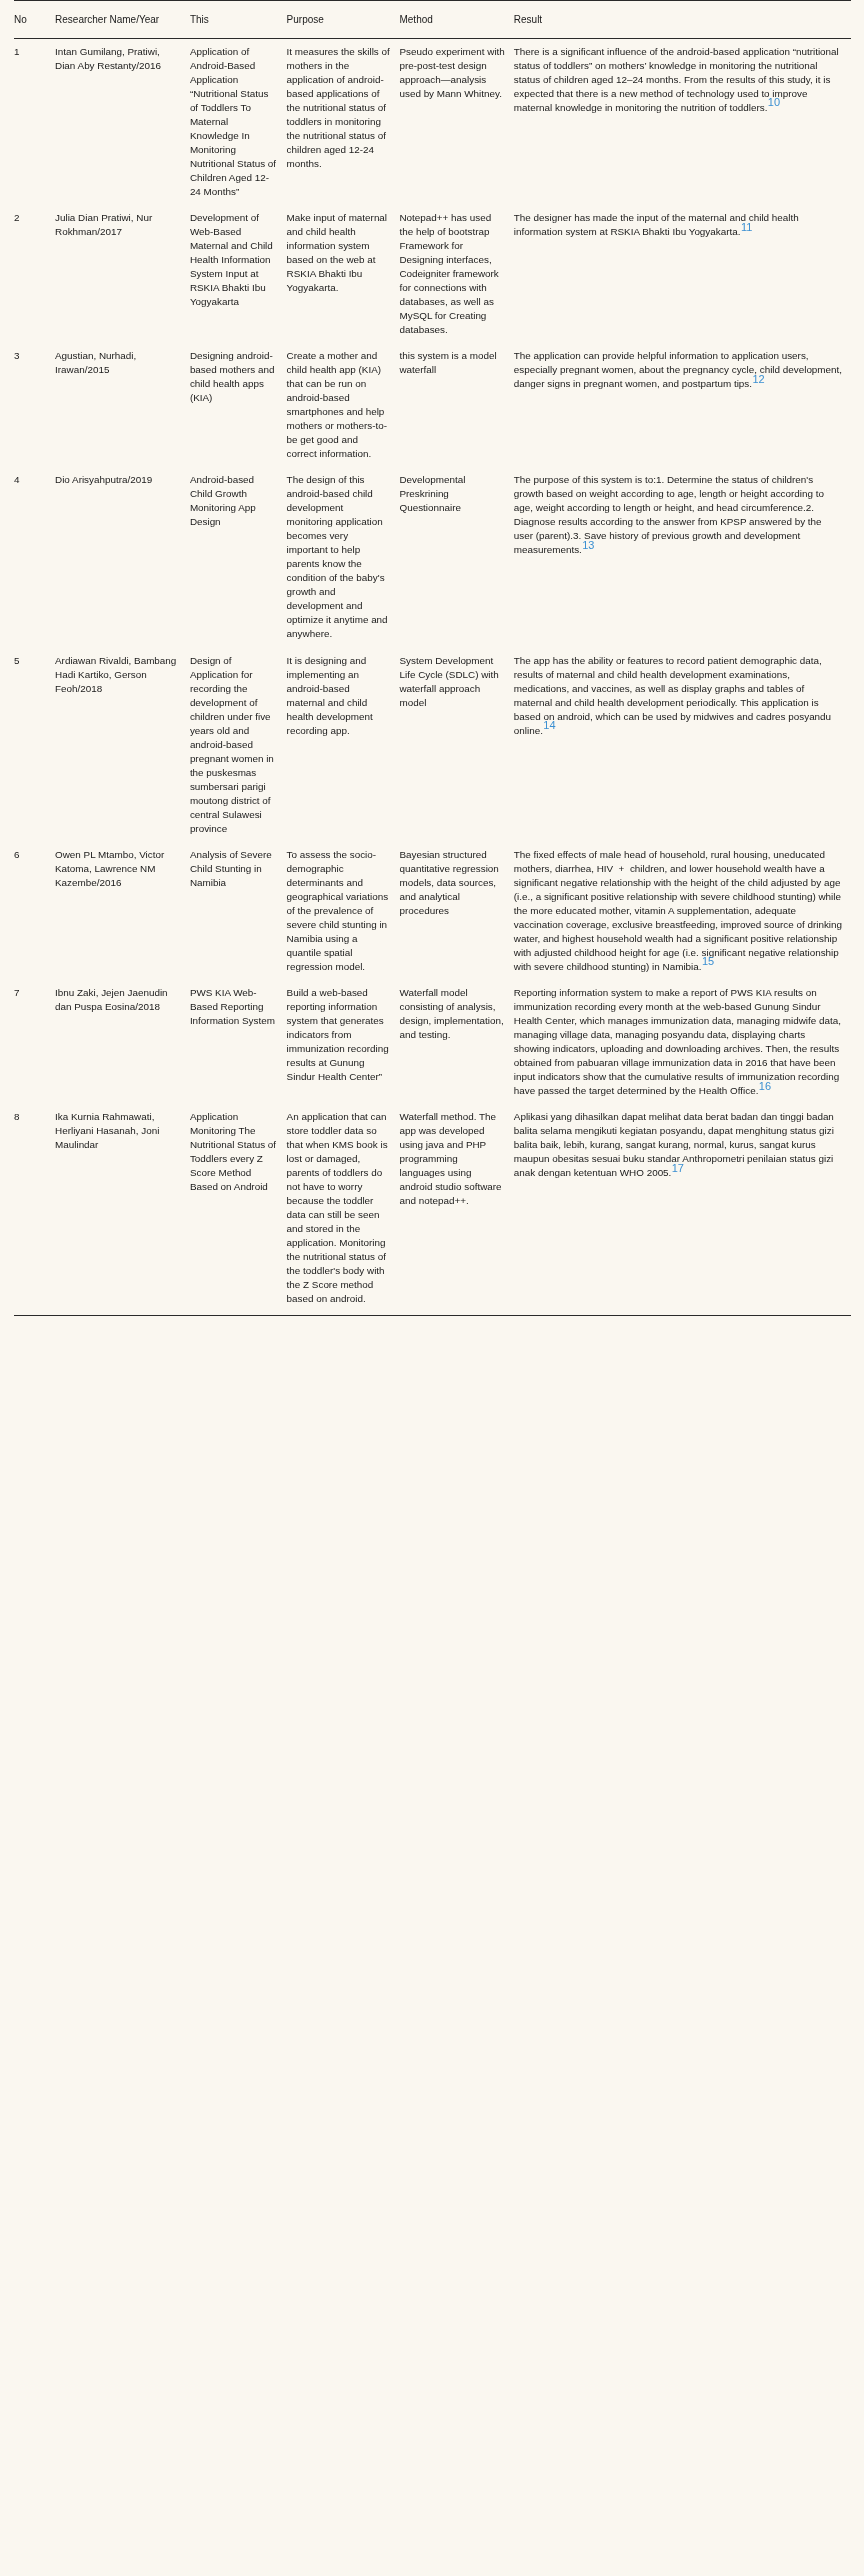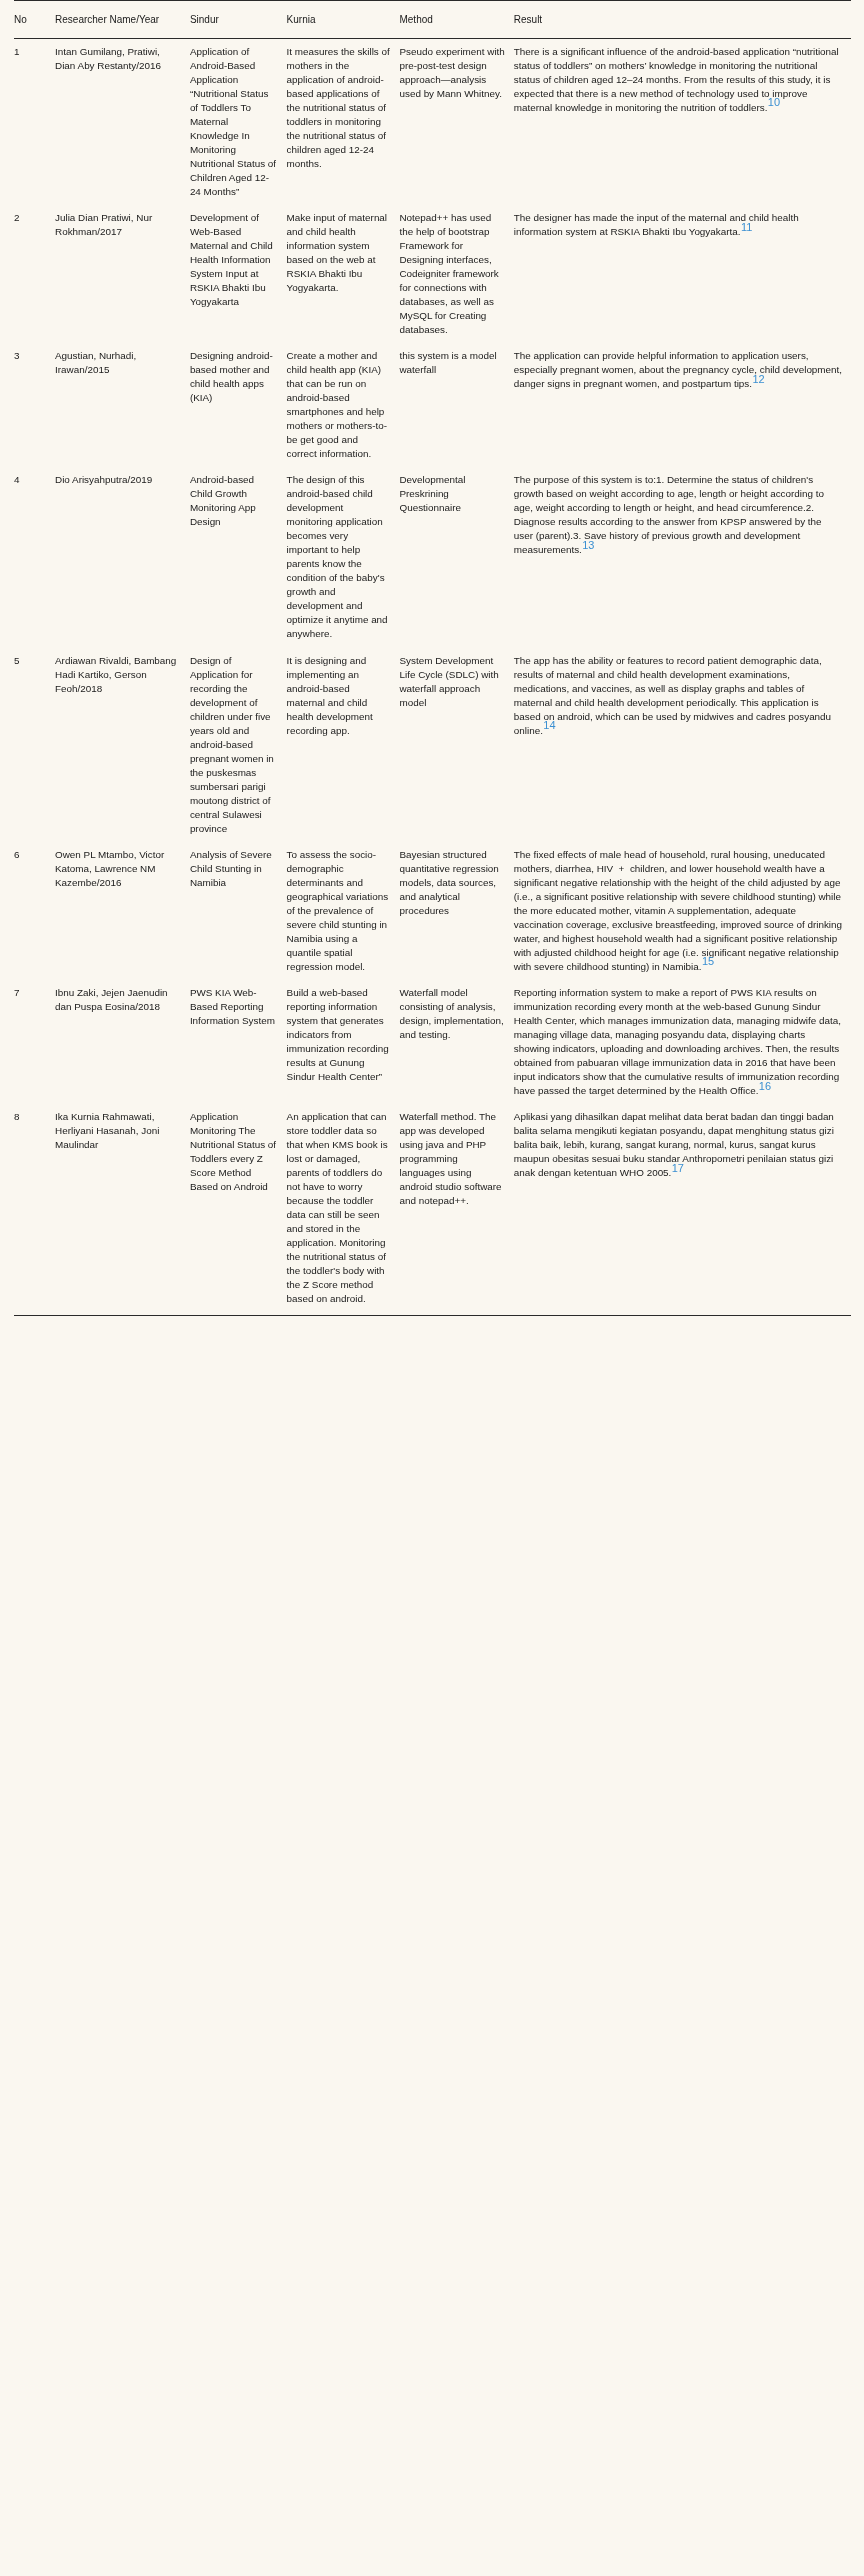--- a/index.html
+++ b/index.html
@@ -95,7 +95,7 @@
       <tr class="header-row">
         <th class="cell-no">No</th>
         <th>Researcher Name/Year</th>
-        <th>Sindur</th>
+        <th>This</th>
         <th>Kurnia</th>
         <th>Method</th>
         <th>Result</th>

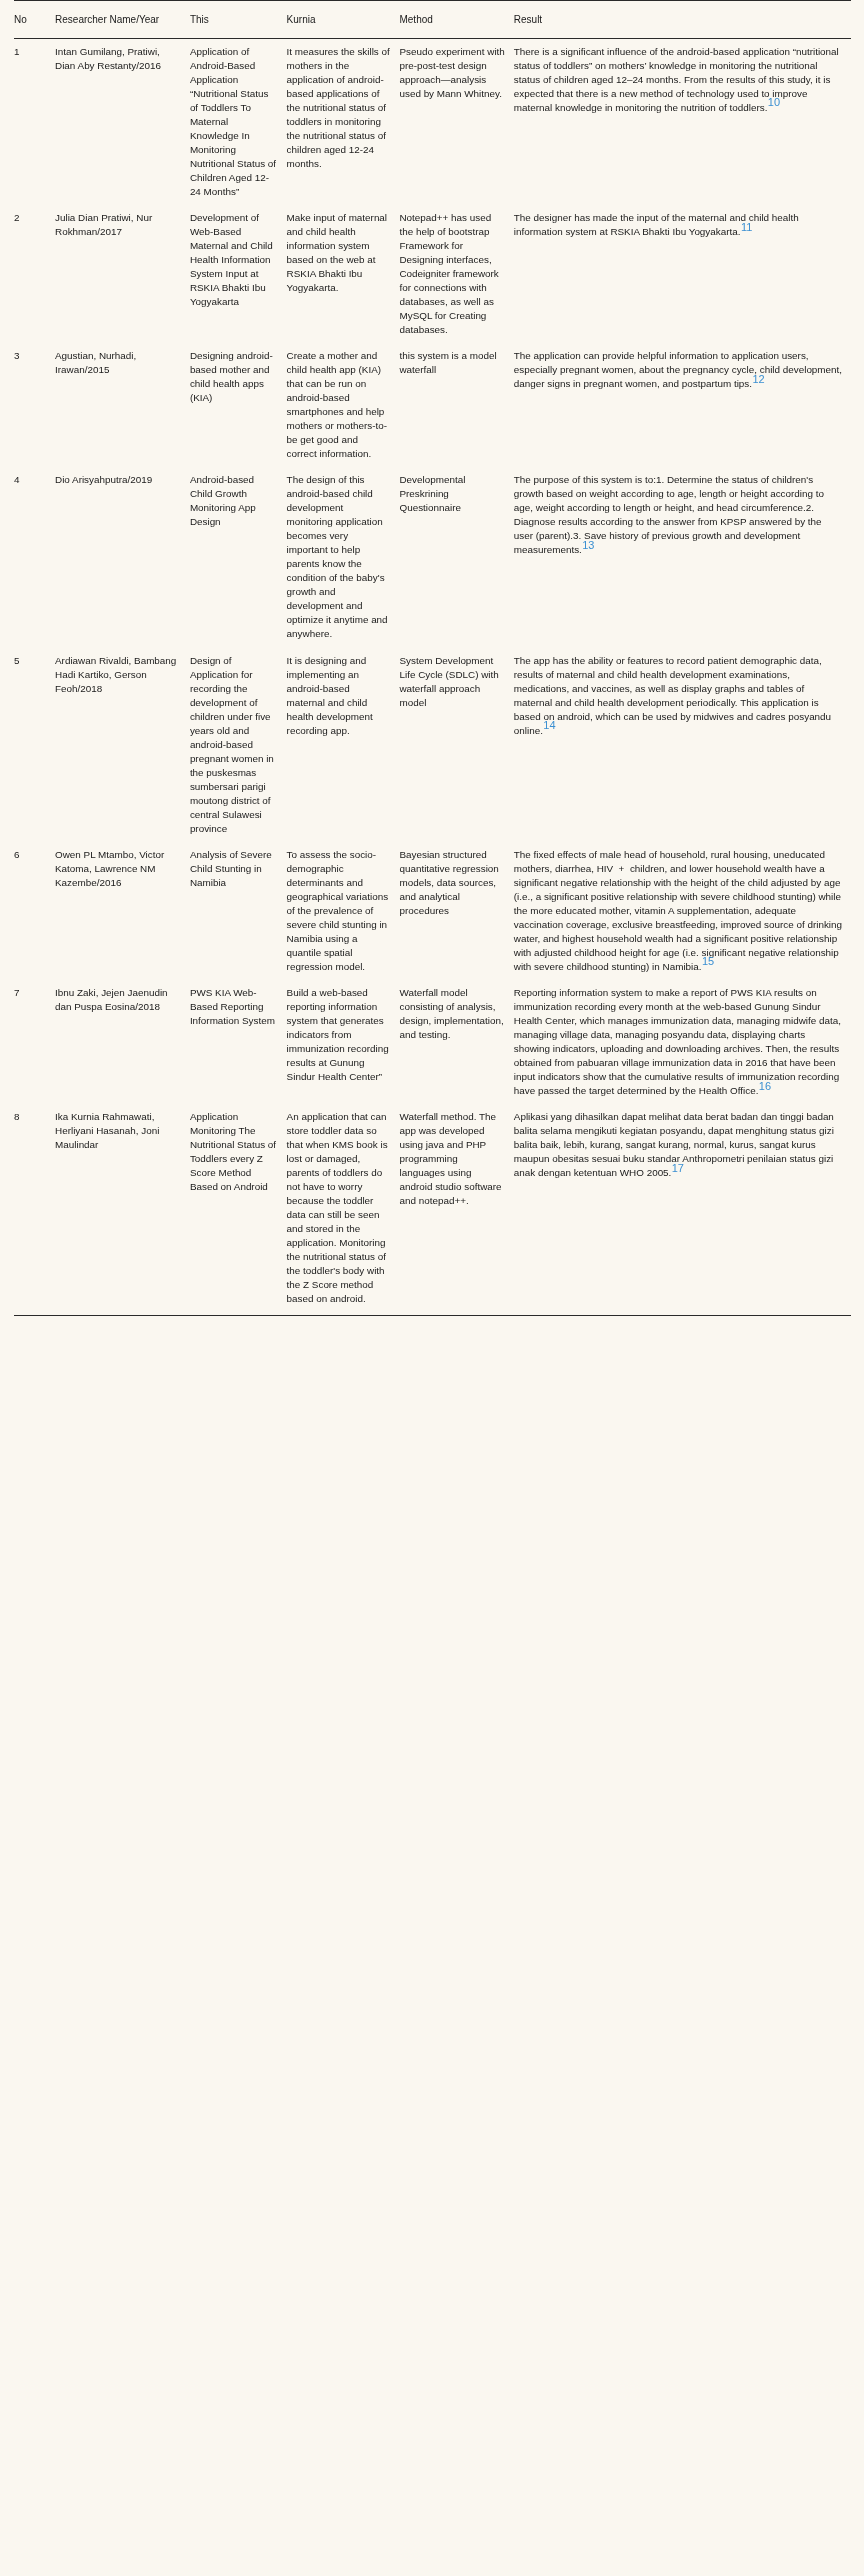--- a/index.html
+++ b/index.html
@@ -96,7 +96,7 @@
         <th class="cell-no">No</th>
         <th>Researcher Name/Year</th>
         <th>This</th>
-        <th>Kurnia</th>
+        <th>Purpose</th>
         <th>Method</th>
         <th>Result</th>
       </tr>

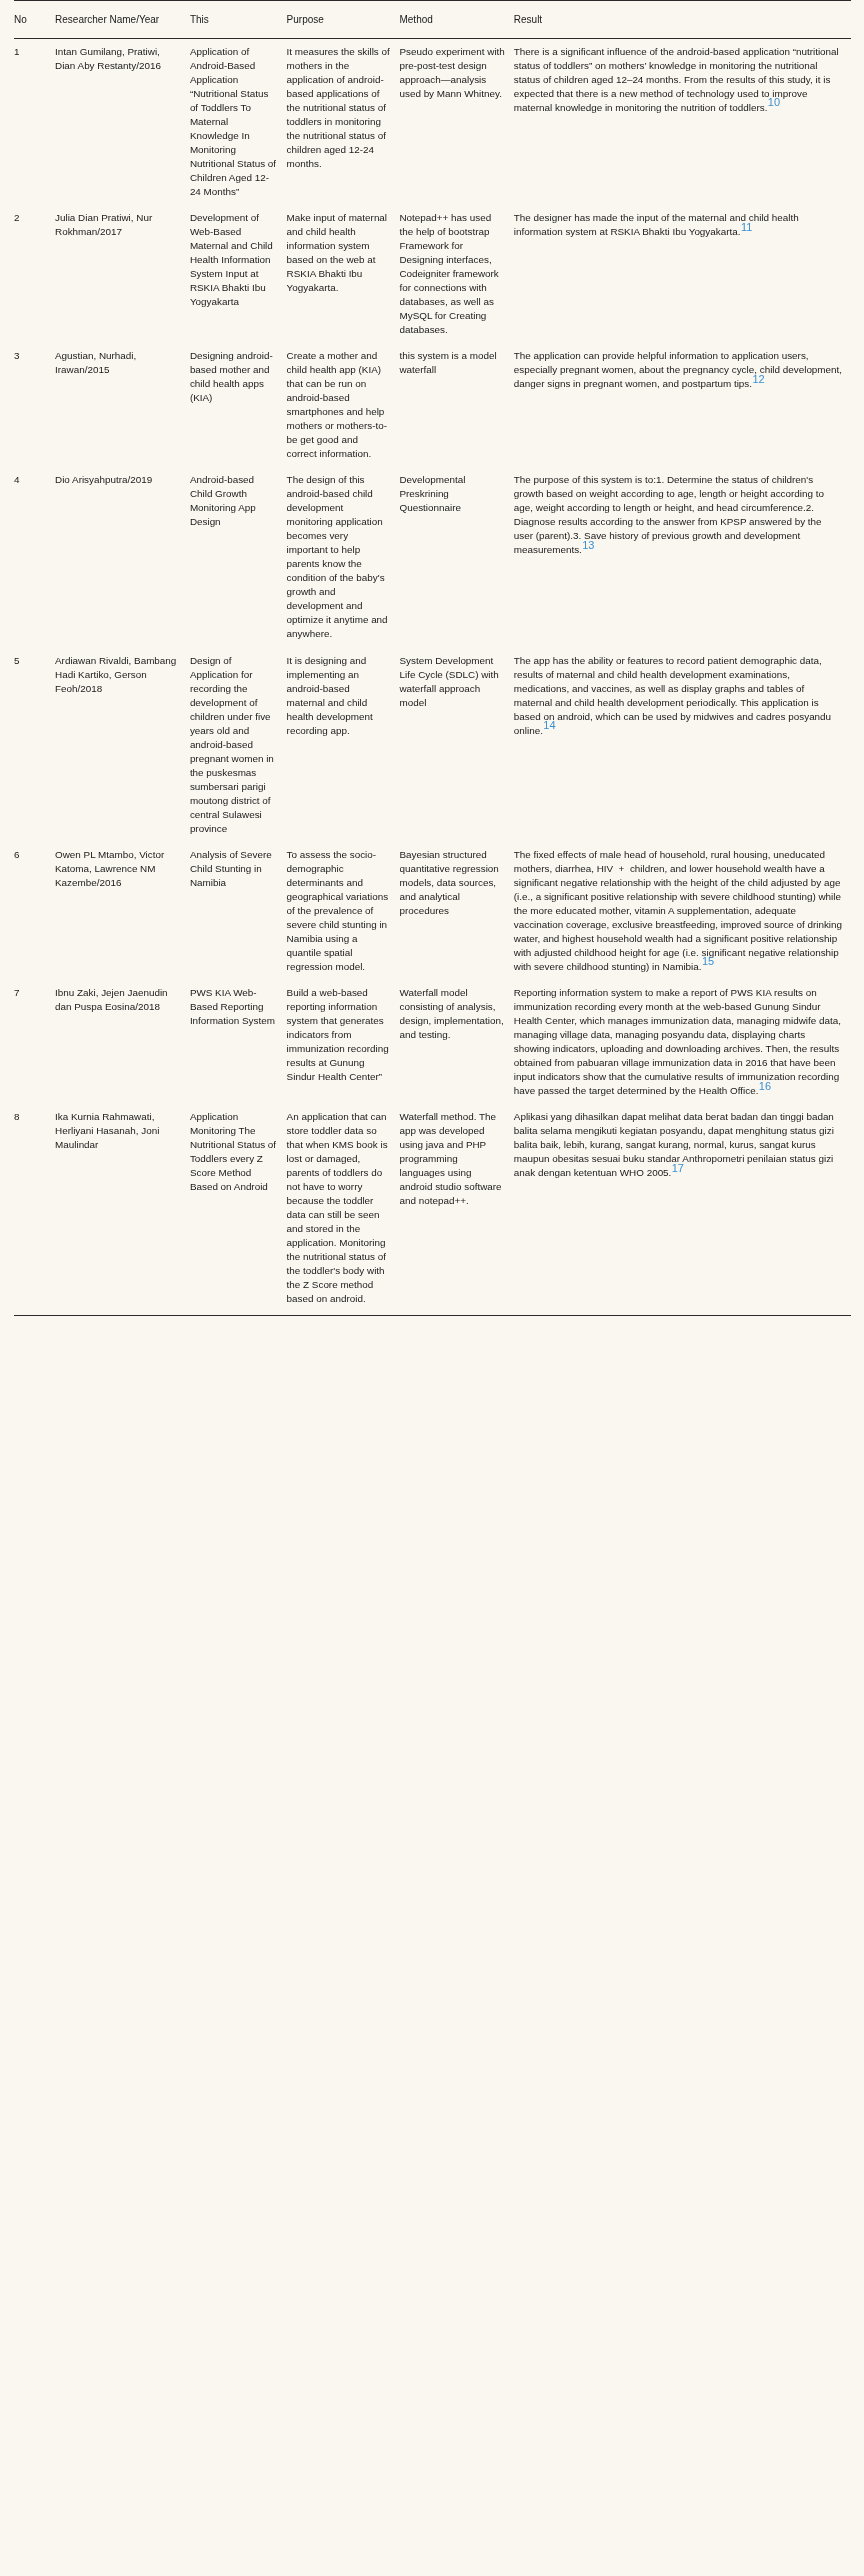--- a/index.html
+++ b/index.html
@@ -150,7 +150,7 @@
             <span class="cell-text">Agustian, Nurhadi, Irawan/2015</span>
           </td>
           <td>
-            <span class="cell-text">Designing android-based mother and child health apps (KIA)</span>
+            <span class="cell-text">Designing android-based mothers and child health apps (KIA)</span>
           </td>
           <td>
             <span class="cell-text">Create a mother and child health app (KIA) that can be run on android-based smartphones and help mothers or mothers-to-be get good and correct information.</span>

